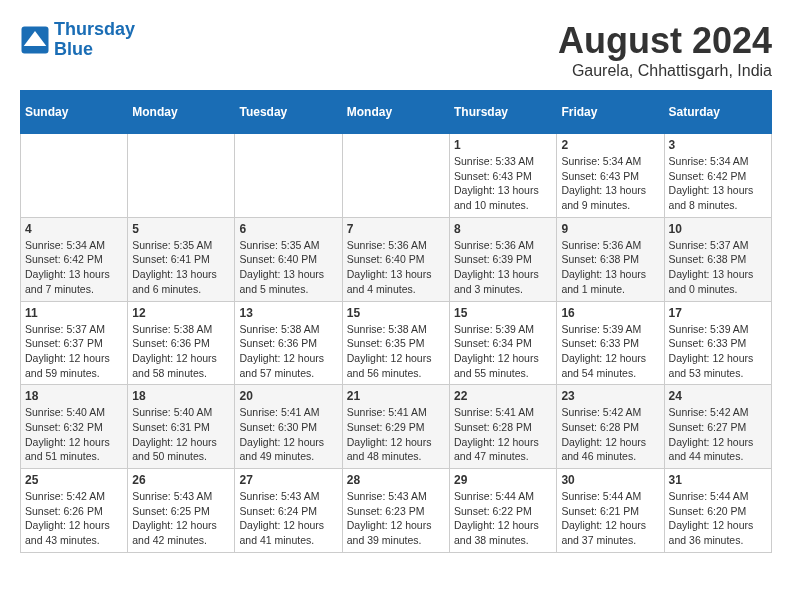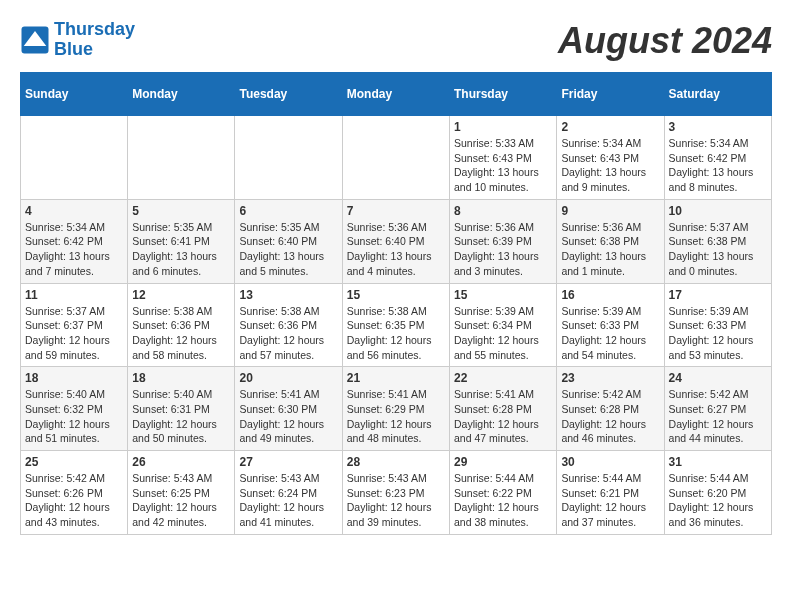--- a/index.html
+++ b/index.html
@@ -41,7 +41,6 @@
       font-size: 36px;
       font-weight: bold;
       color: #333;
-      font-style: italic;
     }
     .location-title {
       font-size: 16px;

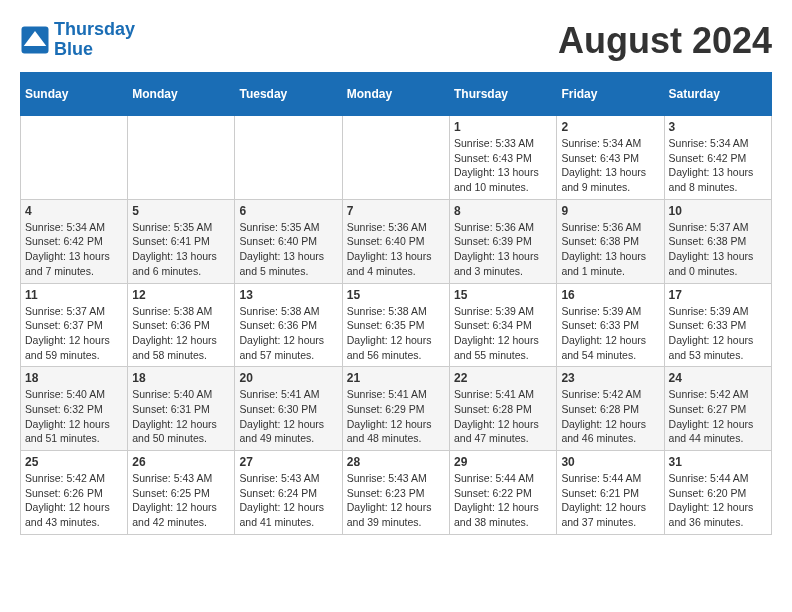--- a/index.html
+++ b/index.html
@@ -101,6 +101,7 @@
   </div>
   <div class="title-area">
     <div class="month-title">August 2024</div>
+    <div class="location-title">Gaurela, Chhattisgarh, India</div>
   </div>
 </div>
 

